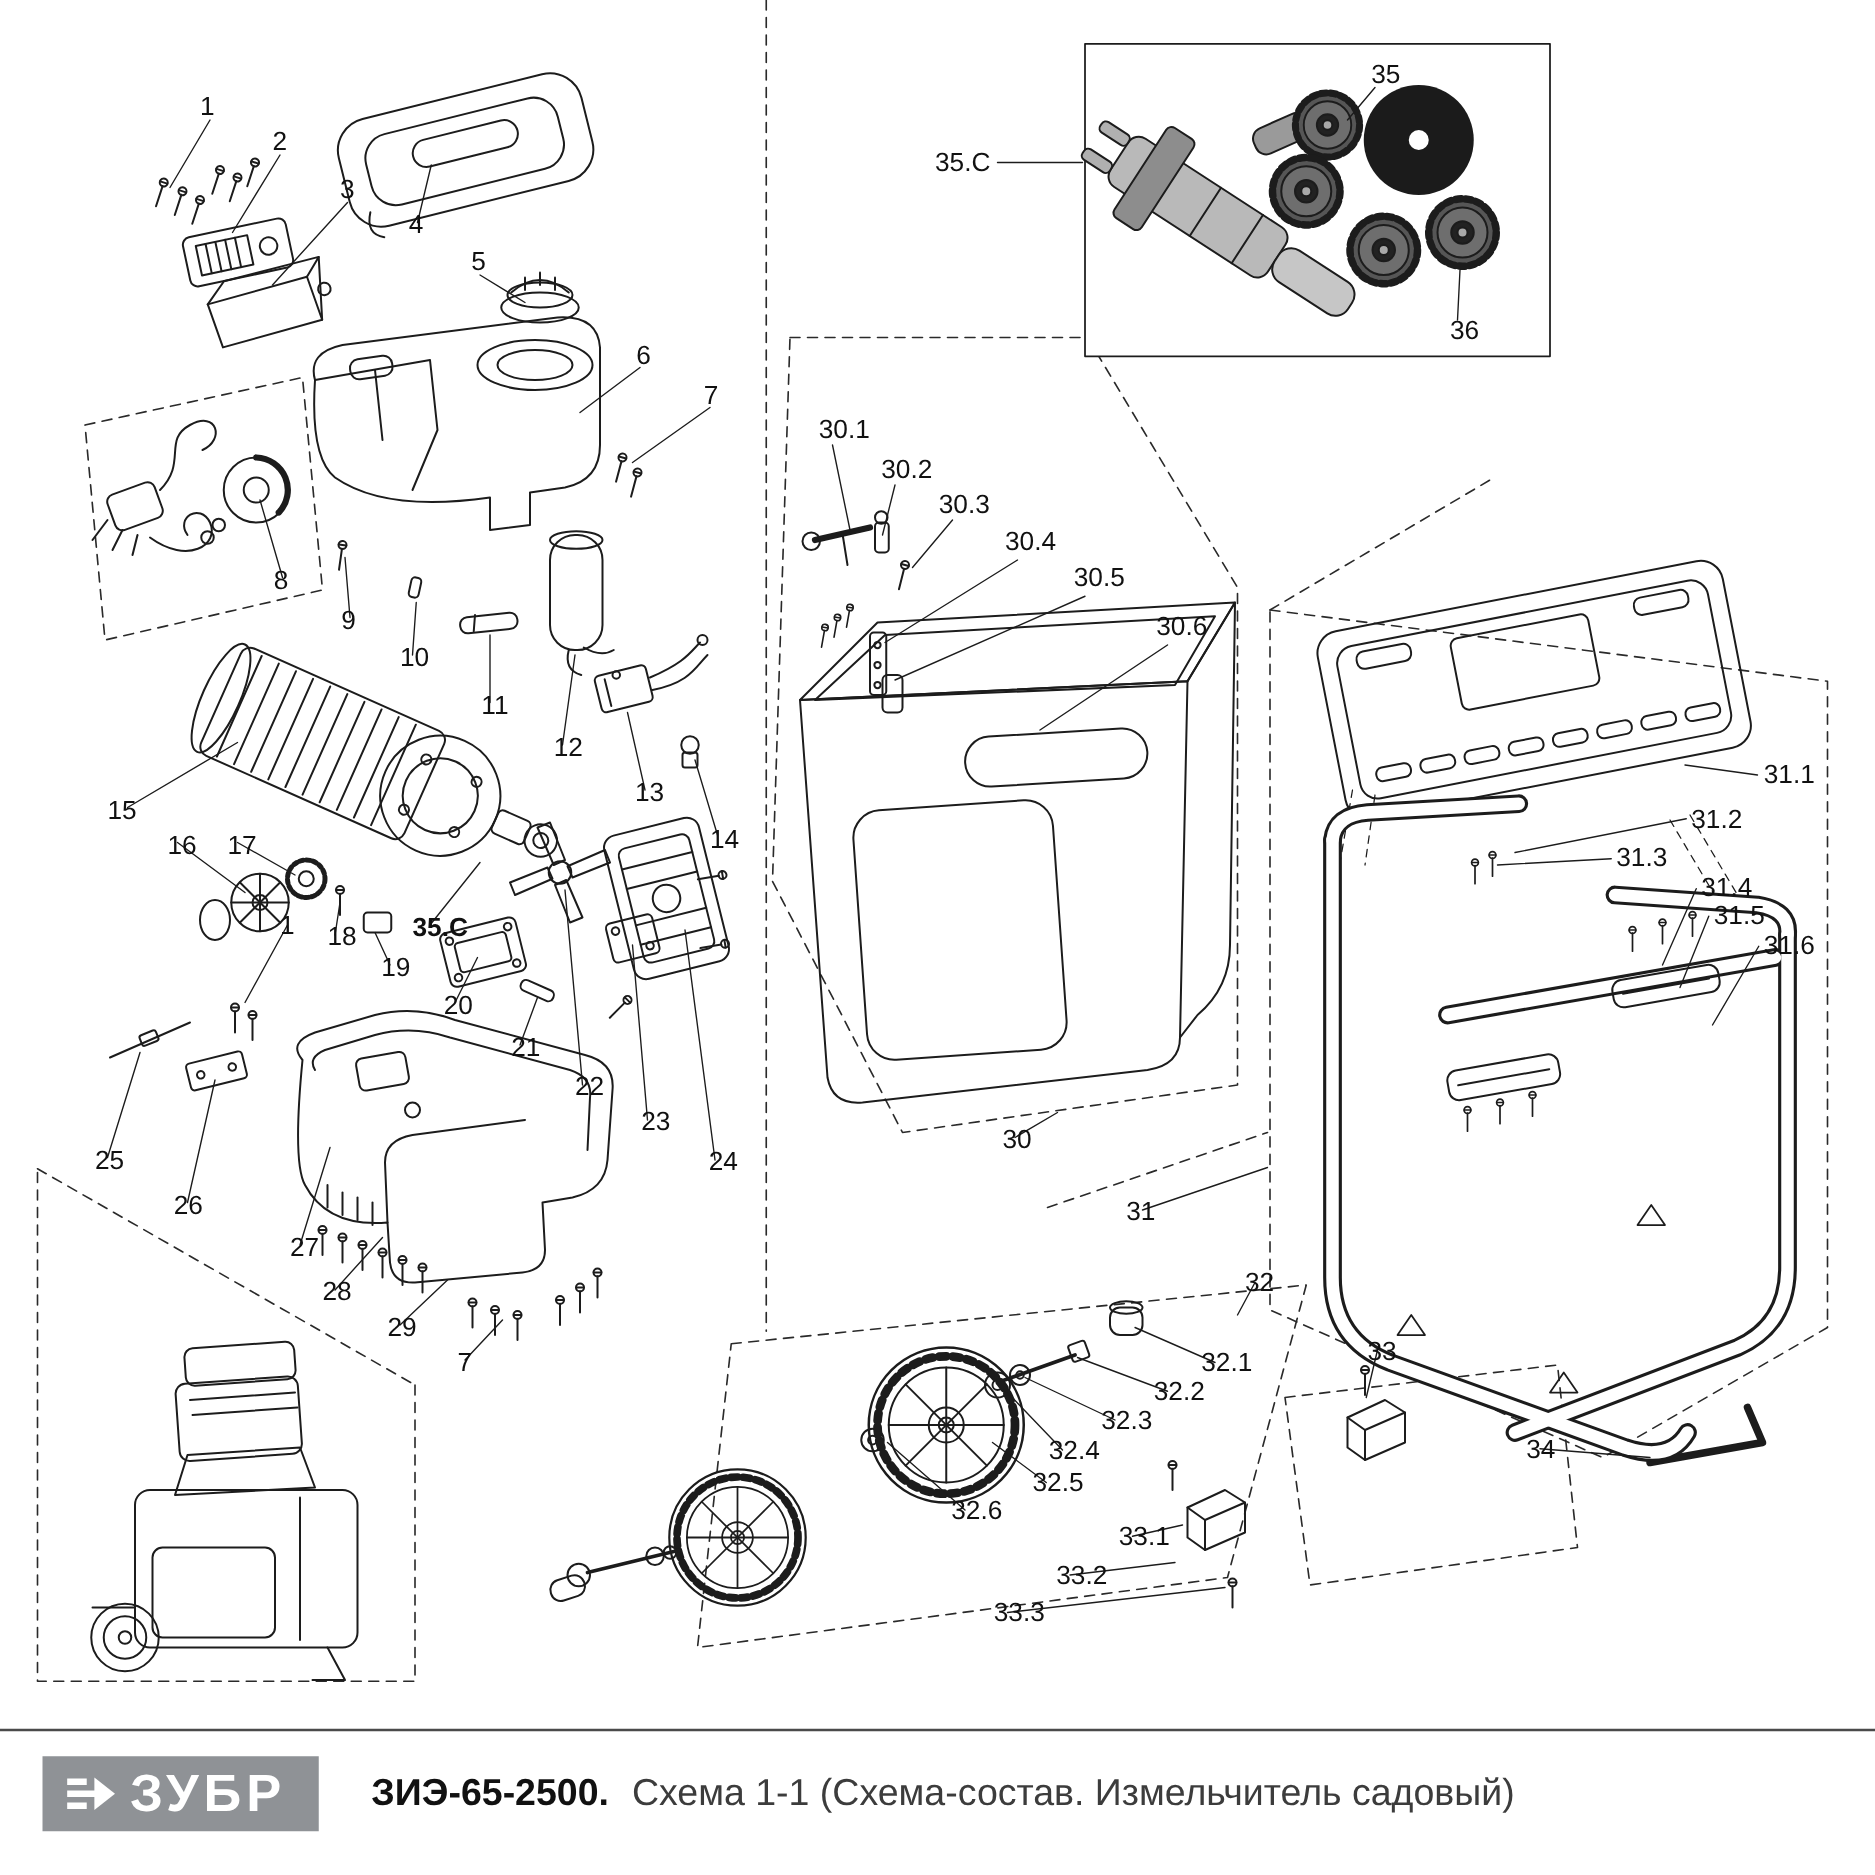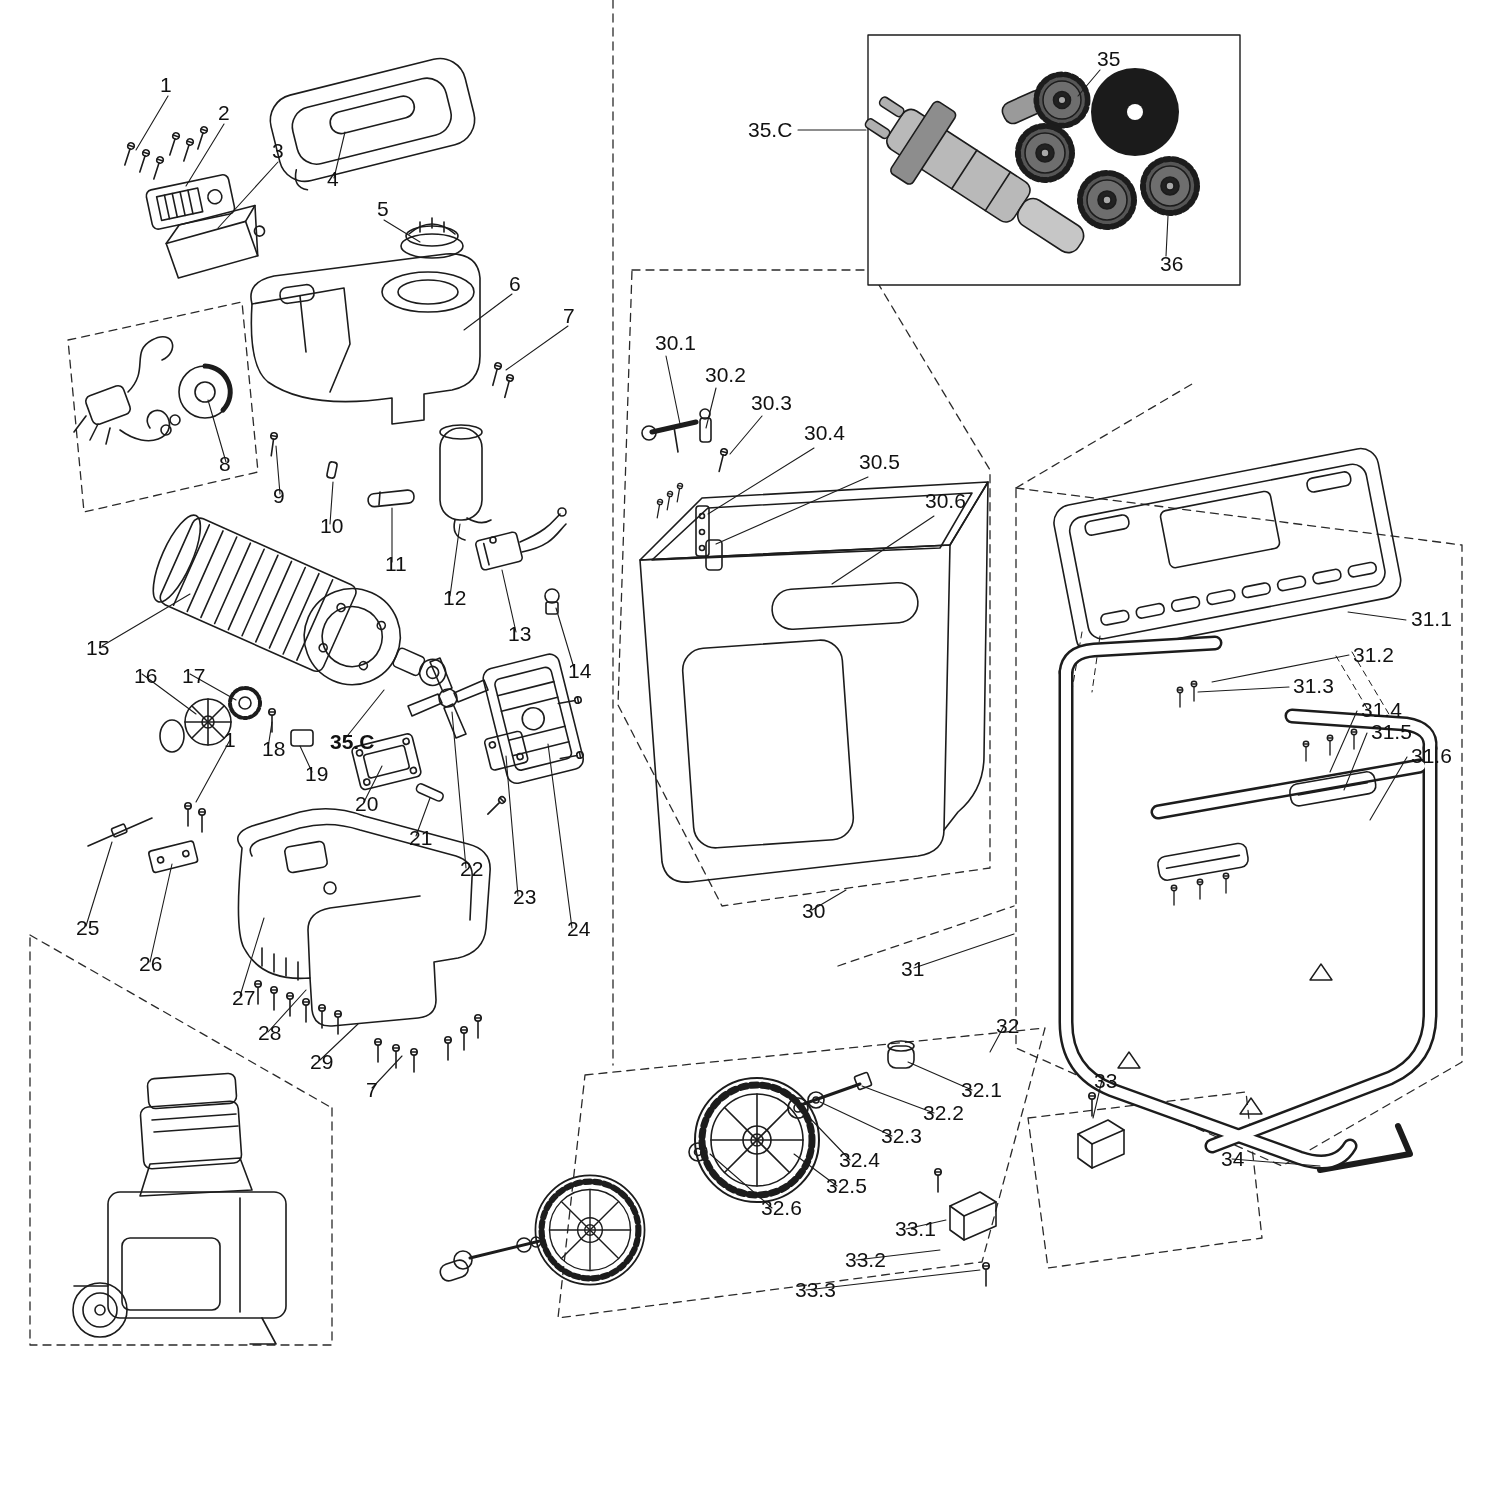--- a/index.html
+++ b/index.html
@@ -521,7 +521,23 @@
   </g>
 </svg>
 
-
+<div class="footer">
+  <div class="footer-rule"></div>
+  <div class="footer-row">
+    <div class="brand-badge">
+      <svg viewBox="0 0 46 36" width="40" height="32">
+        <path d="M2,7 H20 M2,18 H28 M2,29 H20" stroke="#fff" stroke-width="6" fill="none"></path>
+        <polygon points="27,3 46,18 27,33" fill="#fff"></polygon>
+      </svg>
+      <span class="brand-text">ЗУБР</span>
+    </div>
+    <div class="title-line">
+      <span class="model">ЗИЭ-65-2500.</span>
+      <span class="subtitle">Схема 1-1 (Схема-состав. Измельчитель садовый)</span>
+    </div>
+  </div>
 </div>
 
+</div>
+
 </body></html>

